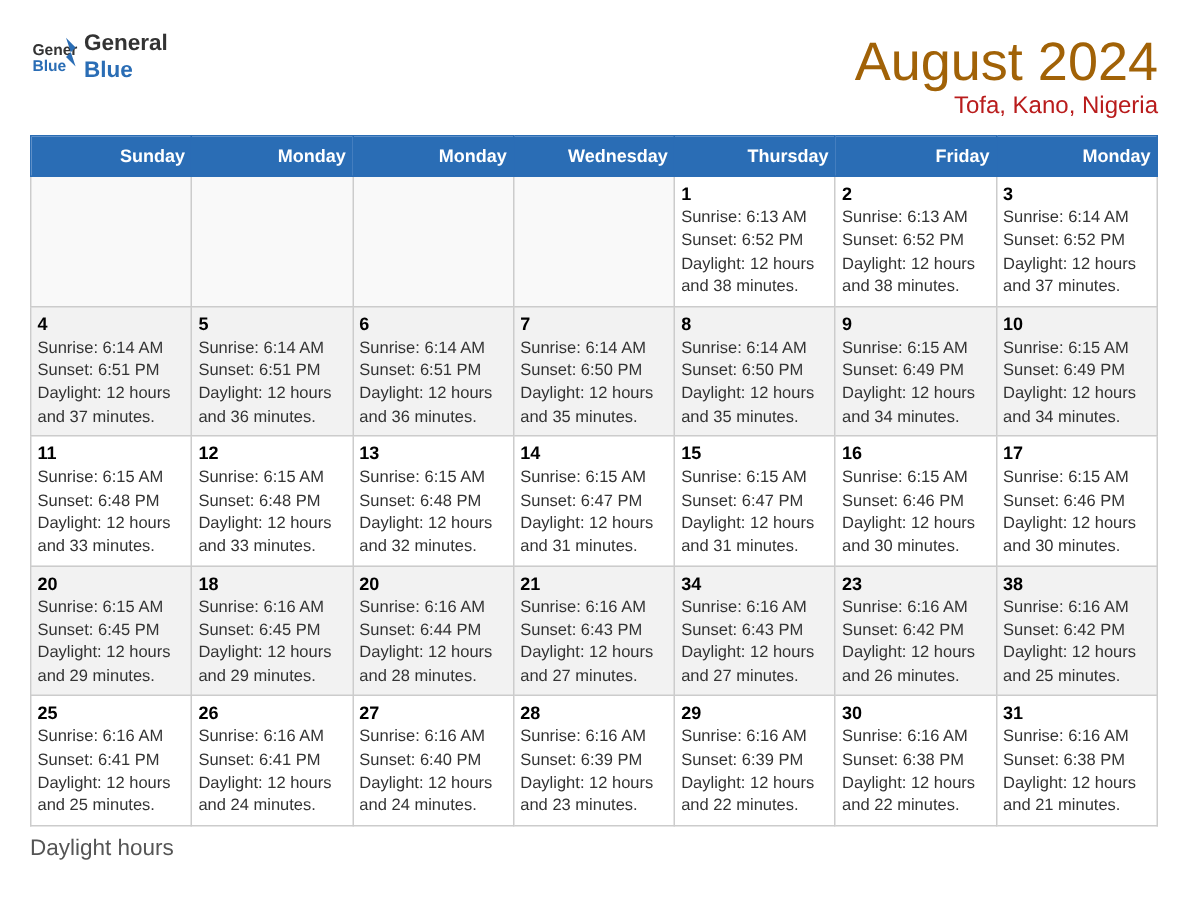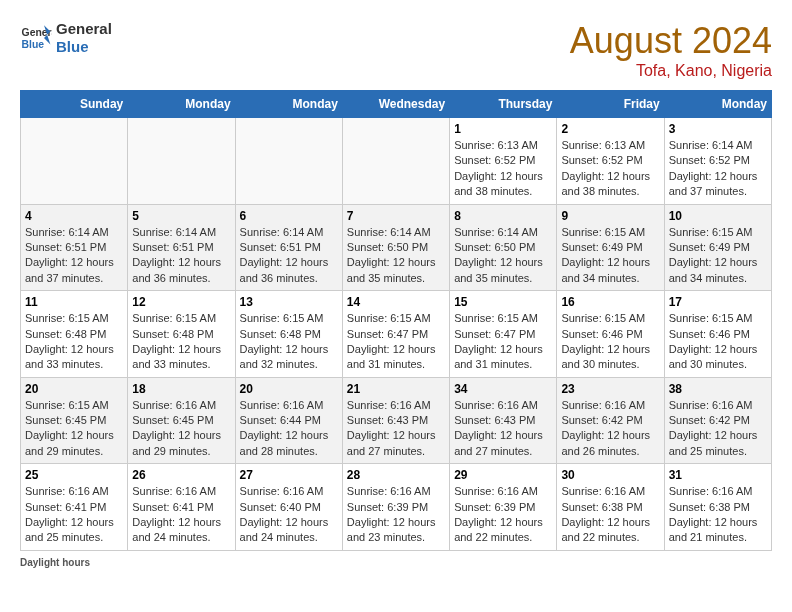--- a/index.html
+++ b/index.html
@@ -343,7 +343,7 @@
     </tbody>
 </table>
 
-<div style="margin-top:6px; font-size:10px; color:#555;font-weight:bold;">
+<div style="margin-top:6px; font-size:15px; color:#555;">
   <span>Daylight hours</span>
 </div>
 

